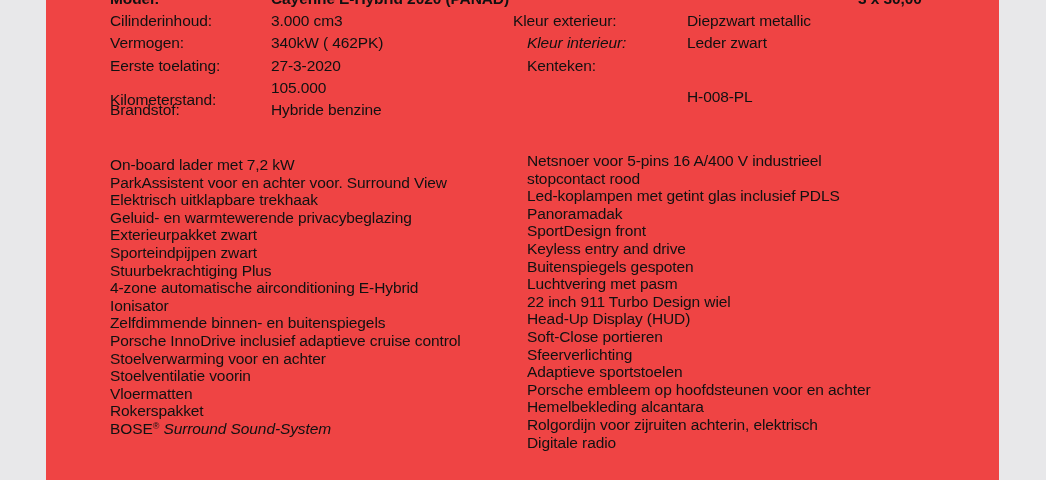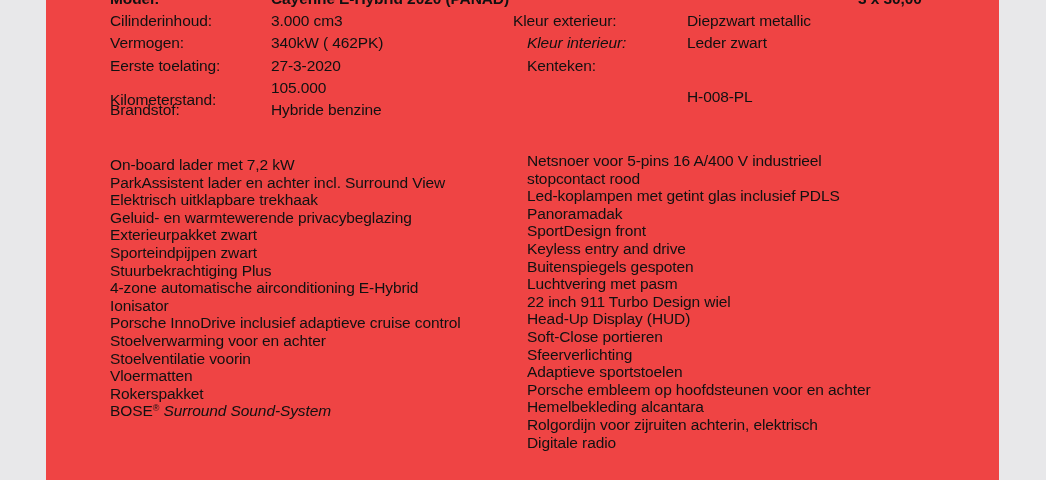--- a/index.html
+++ b/index.html
@@ -91,7 +91,7 @@
 
   <div class="feature-list" style="left:64px; top:156px;">
     <span class="text">On-board lader met 7,2 kW</span>
-    <span class="text">ParkAssistent lader en achter incl. Surround View</span>
+    <span class="text">ParkAssistent voor en achter voor. Surround View</span>
     <span class="text">Elektrisch uitklapbare trekhaak</span>
     <span class="text">Geluid- en warmtewerende privacybeglazing</span>
     <span class="text">Exterieurpakket zwart</span>

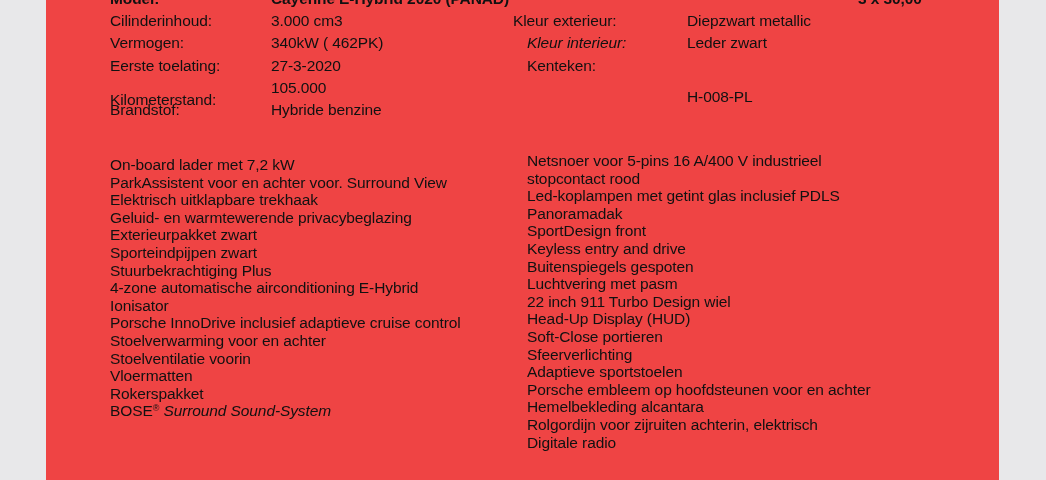--- a/index.html
+++ b/index.html
@@ -99,6 +99,7 @@
     <span class="text">Stuurbekrachtiging Plus</span>
     <span class="text">4-zone automatische airconditioning E-Hybrid</span>
     <span class="text">Ionisator</span>
+    <span class="text">Zelfdimmende binnen- en buitenspiegels</span>
     <span class="text">Porsche InnoDrive inclusief adaptieve cruise control</span>
     <span class="text">Stoelverwarming voor en achter</span>
     <span class="text">Stoelventilatie voorin</span>

